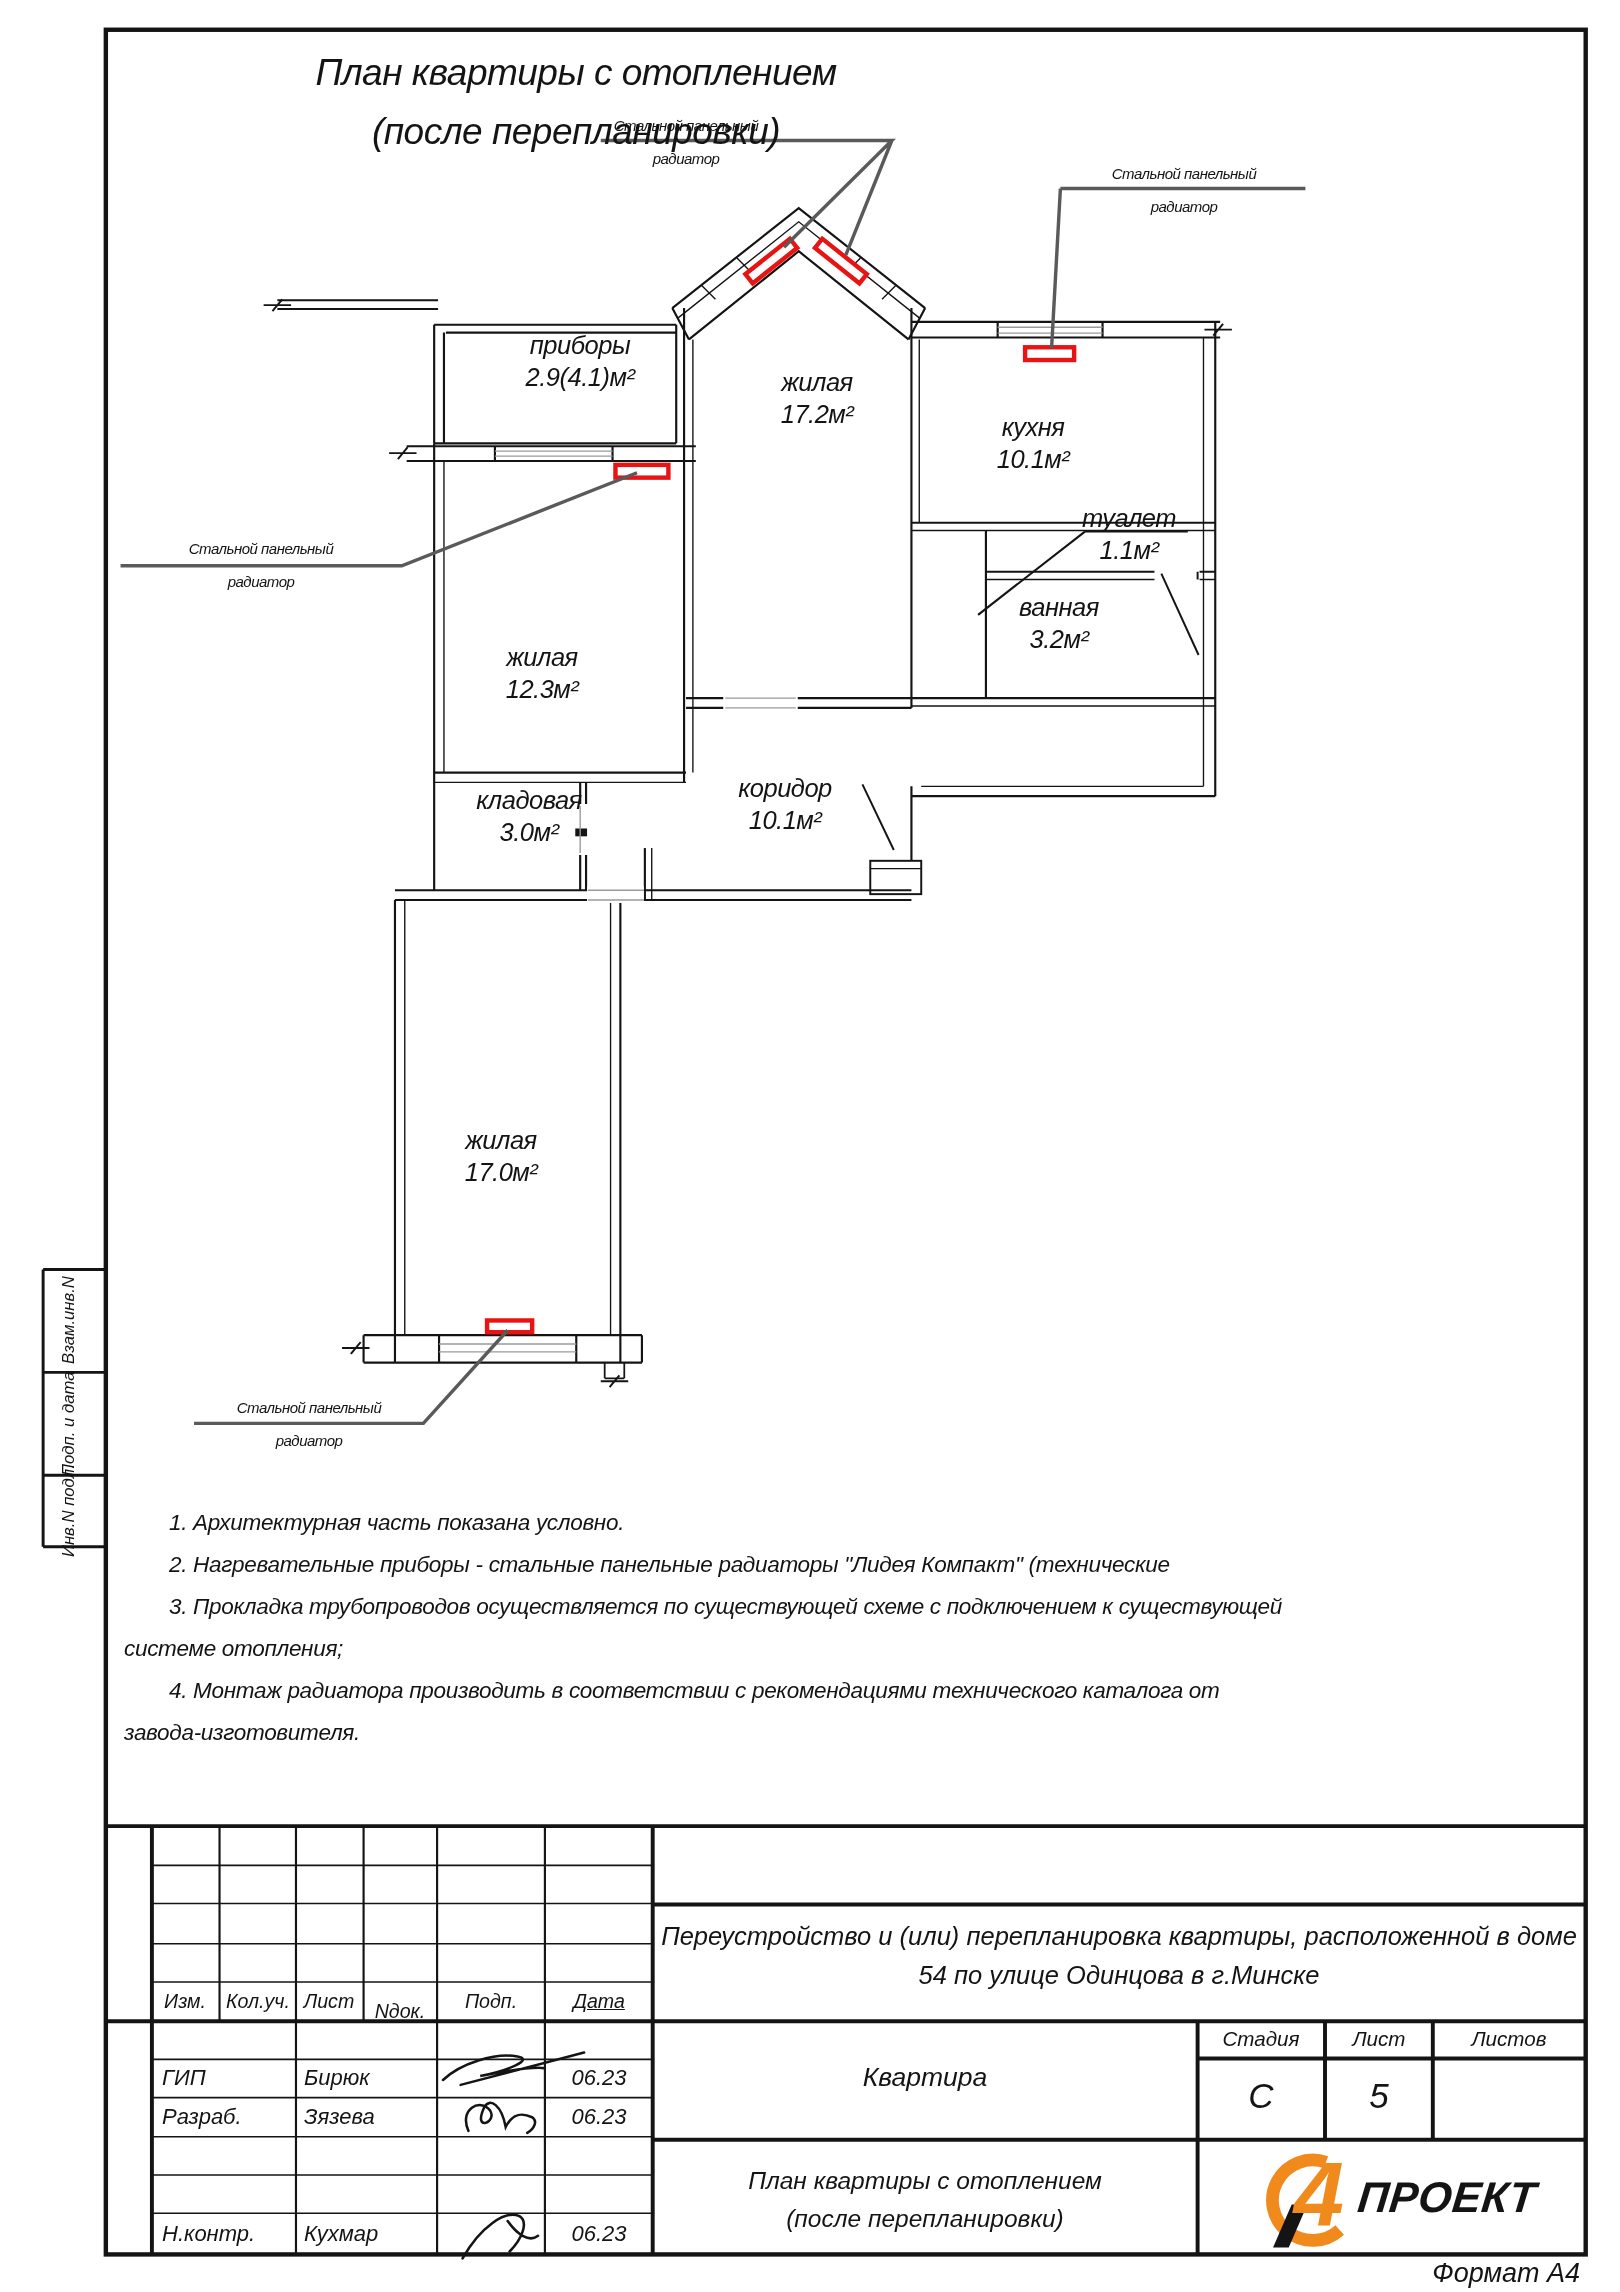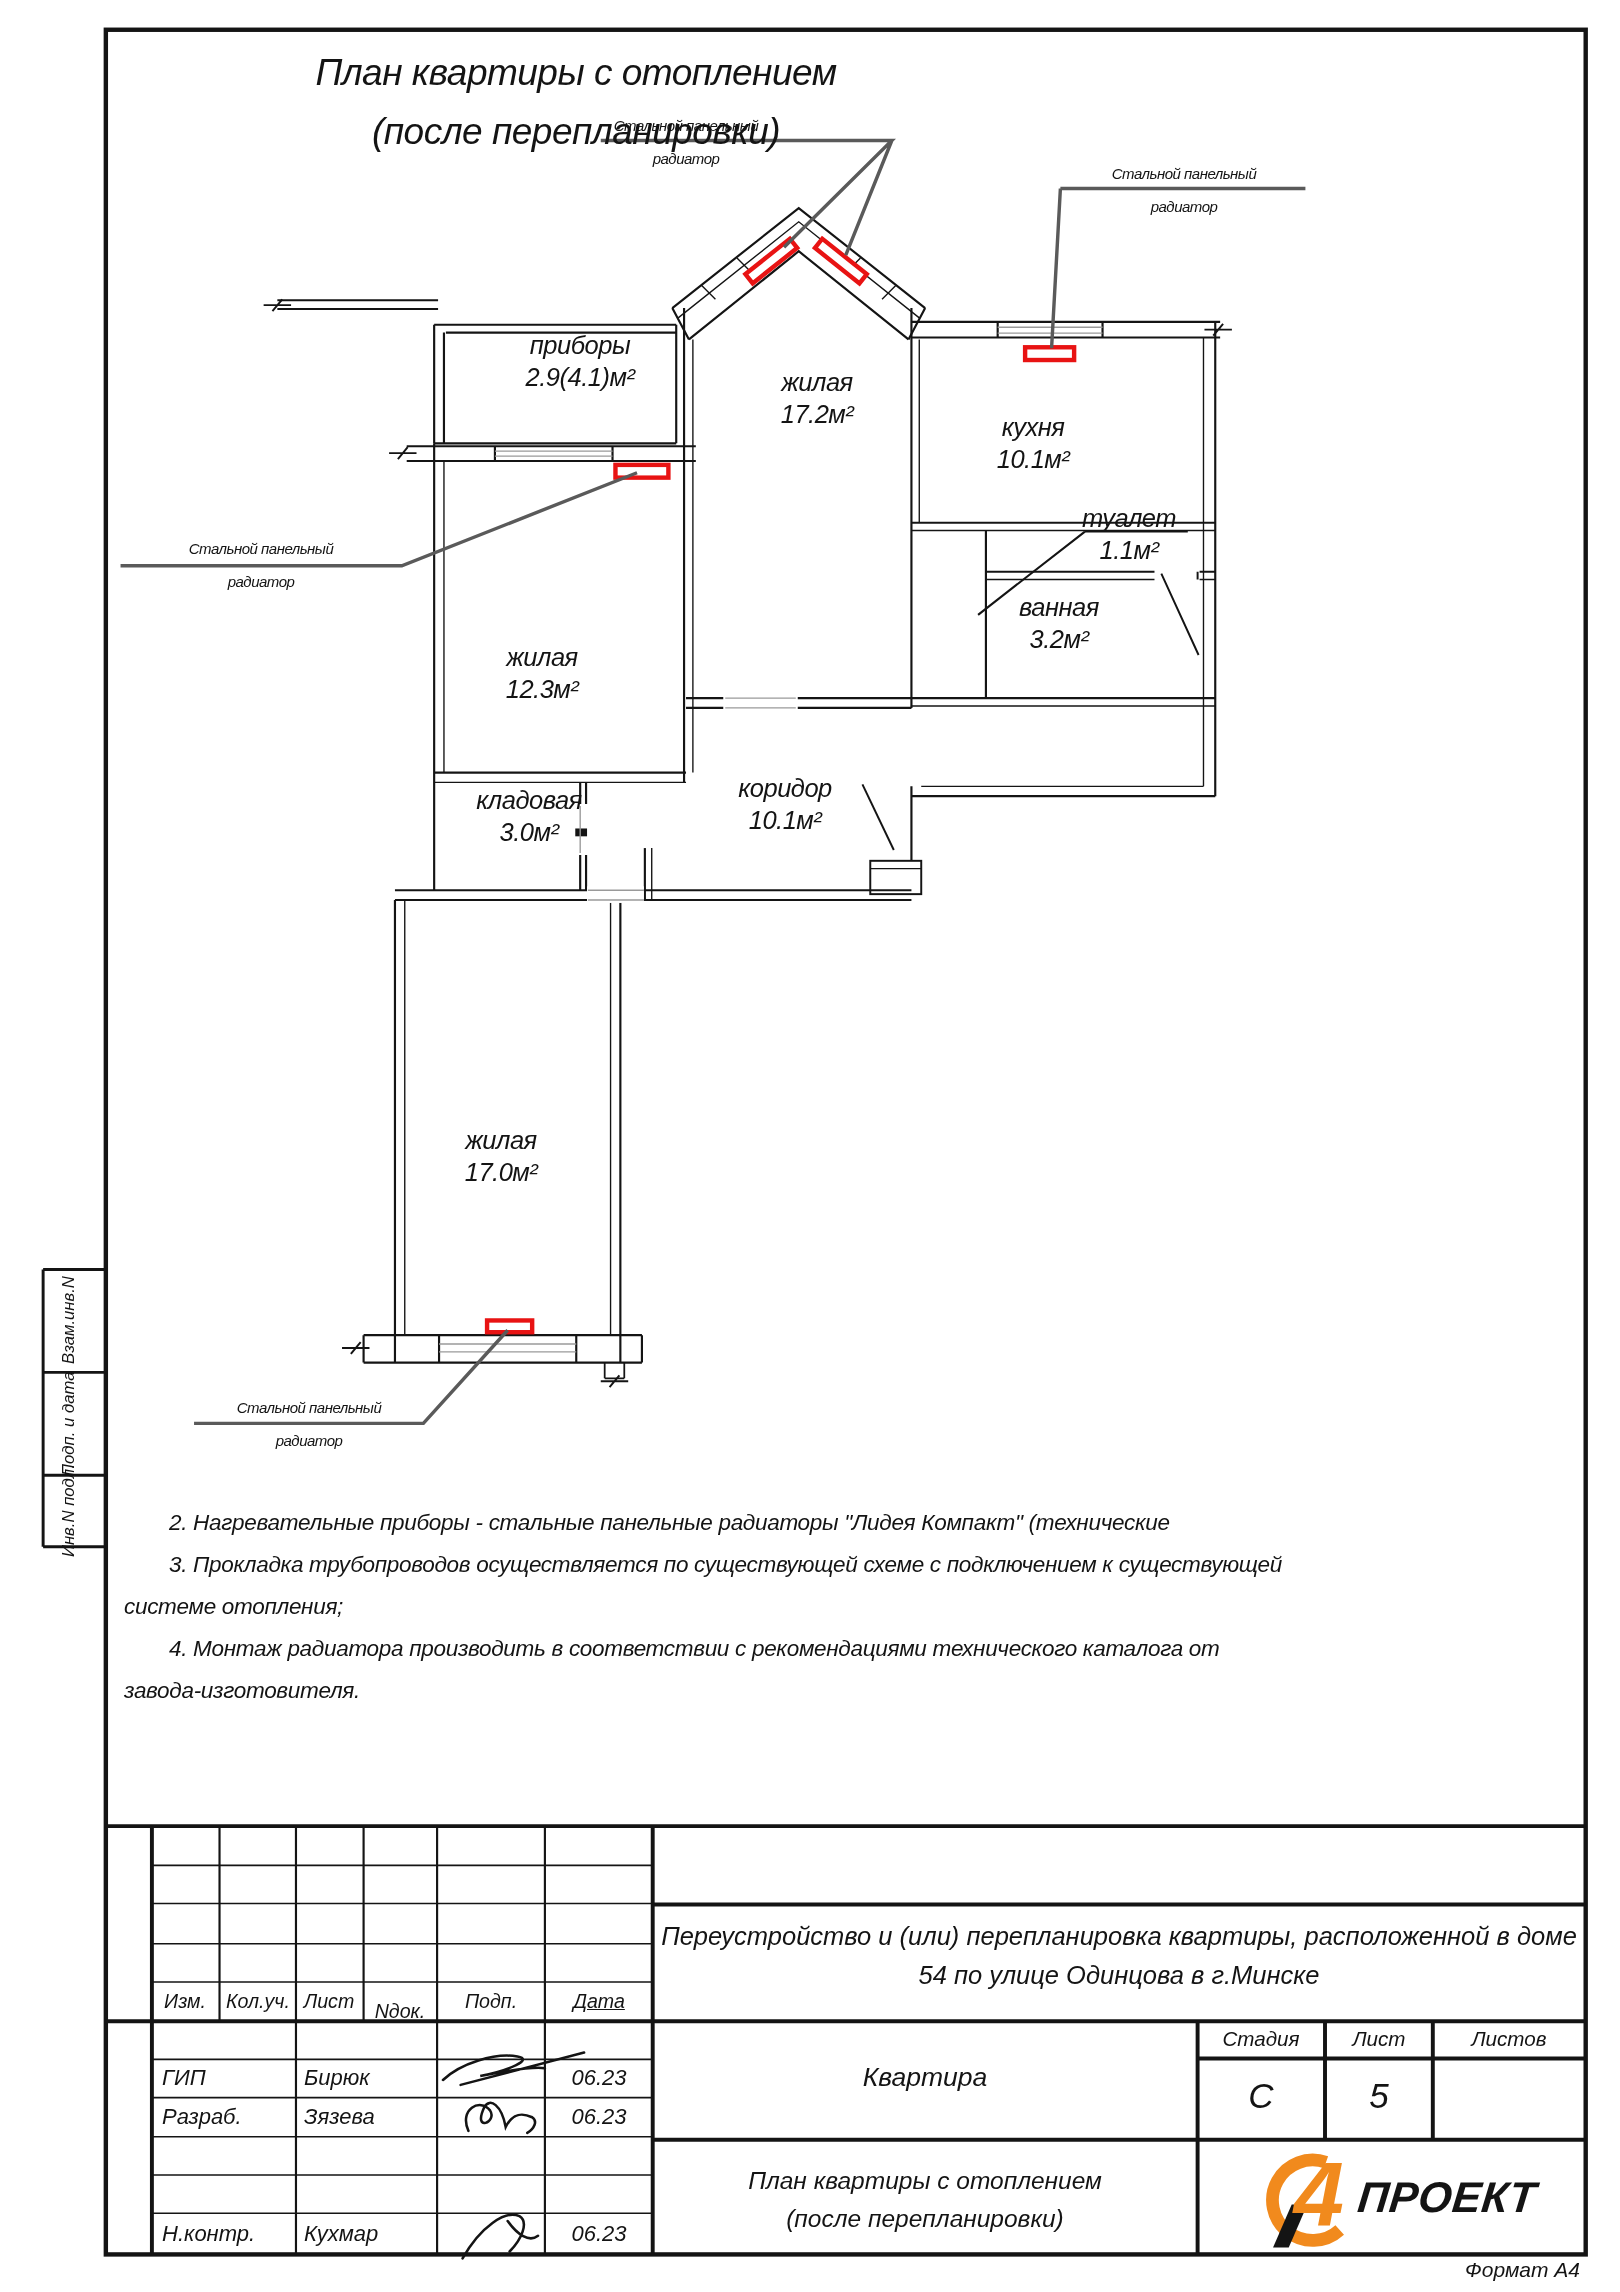--- a/index.html
+++ b/index.html
@@ -228,6 +228,7 @@
   </div>
 
   <div class="t notes" style="left:124px;top:1502px;">
+    <div class="ind">1. Архитектурная часть показана условно.</div>
     <div class="ind">2. Нагревательные приборы - стальные панельные радиаторы "Лидея Компакт" (технические</div>
     <div class="ind">3. Прокладка трубопроводов осуществляется по существующей схеме с подключением к существующей</div>
     <div>системе отопления;</div>

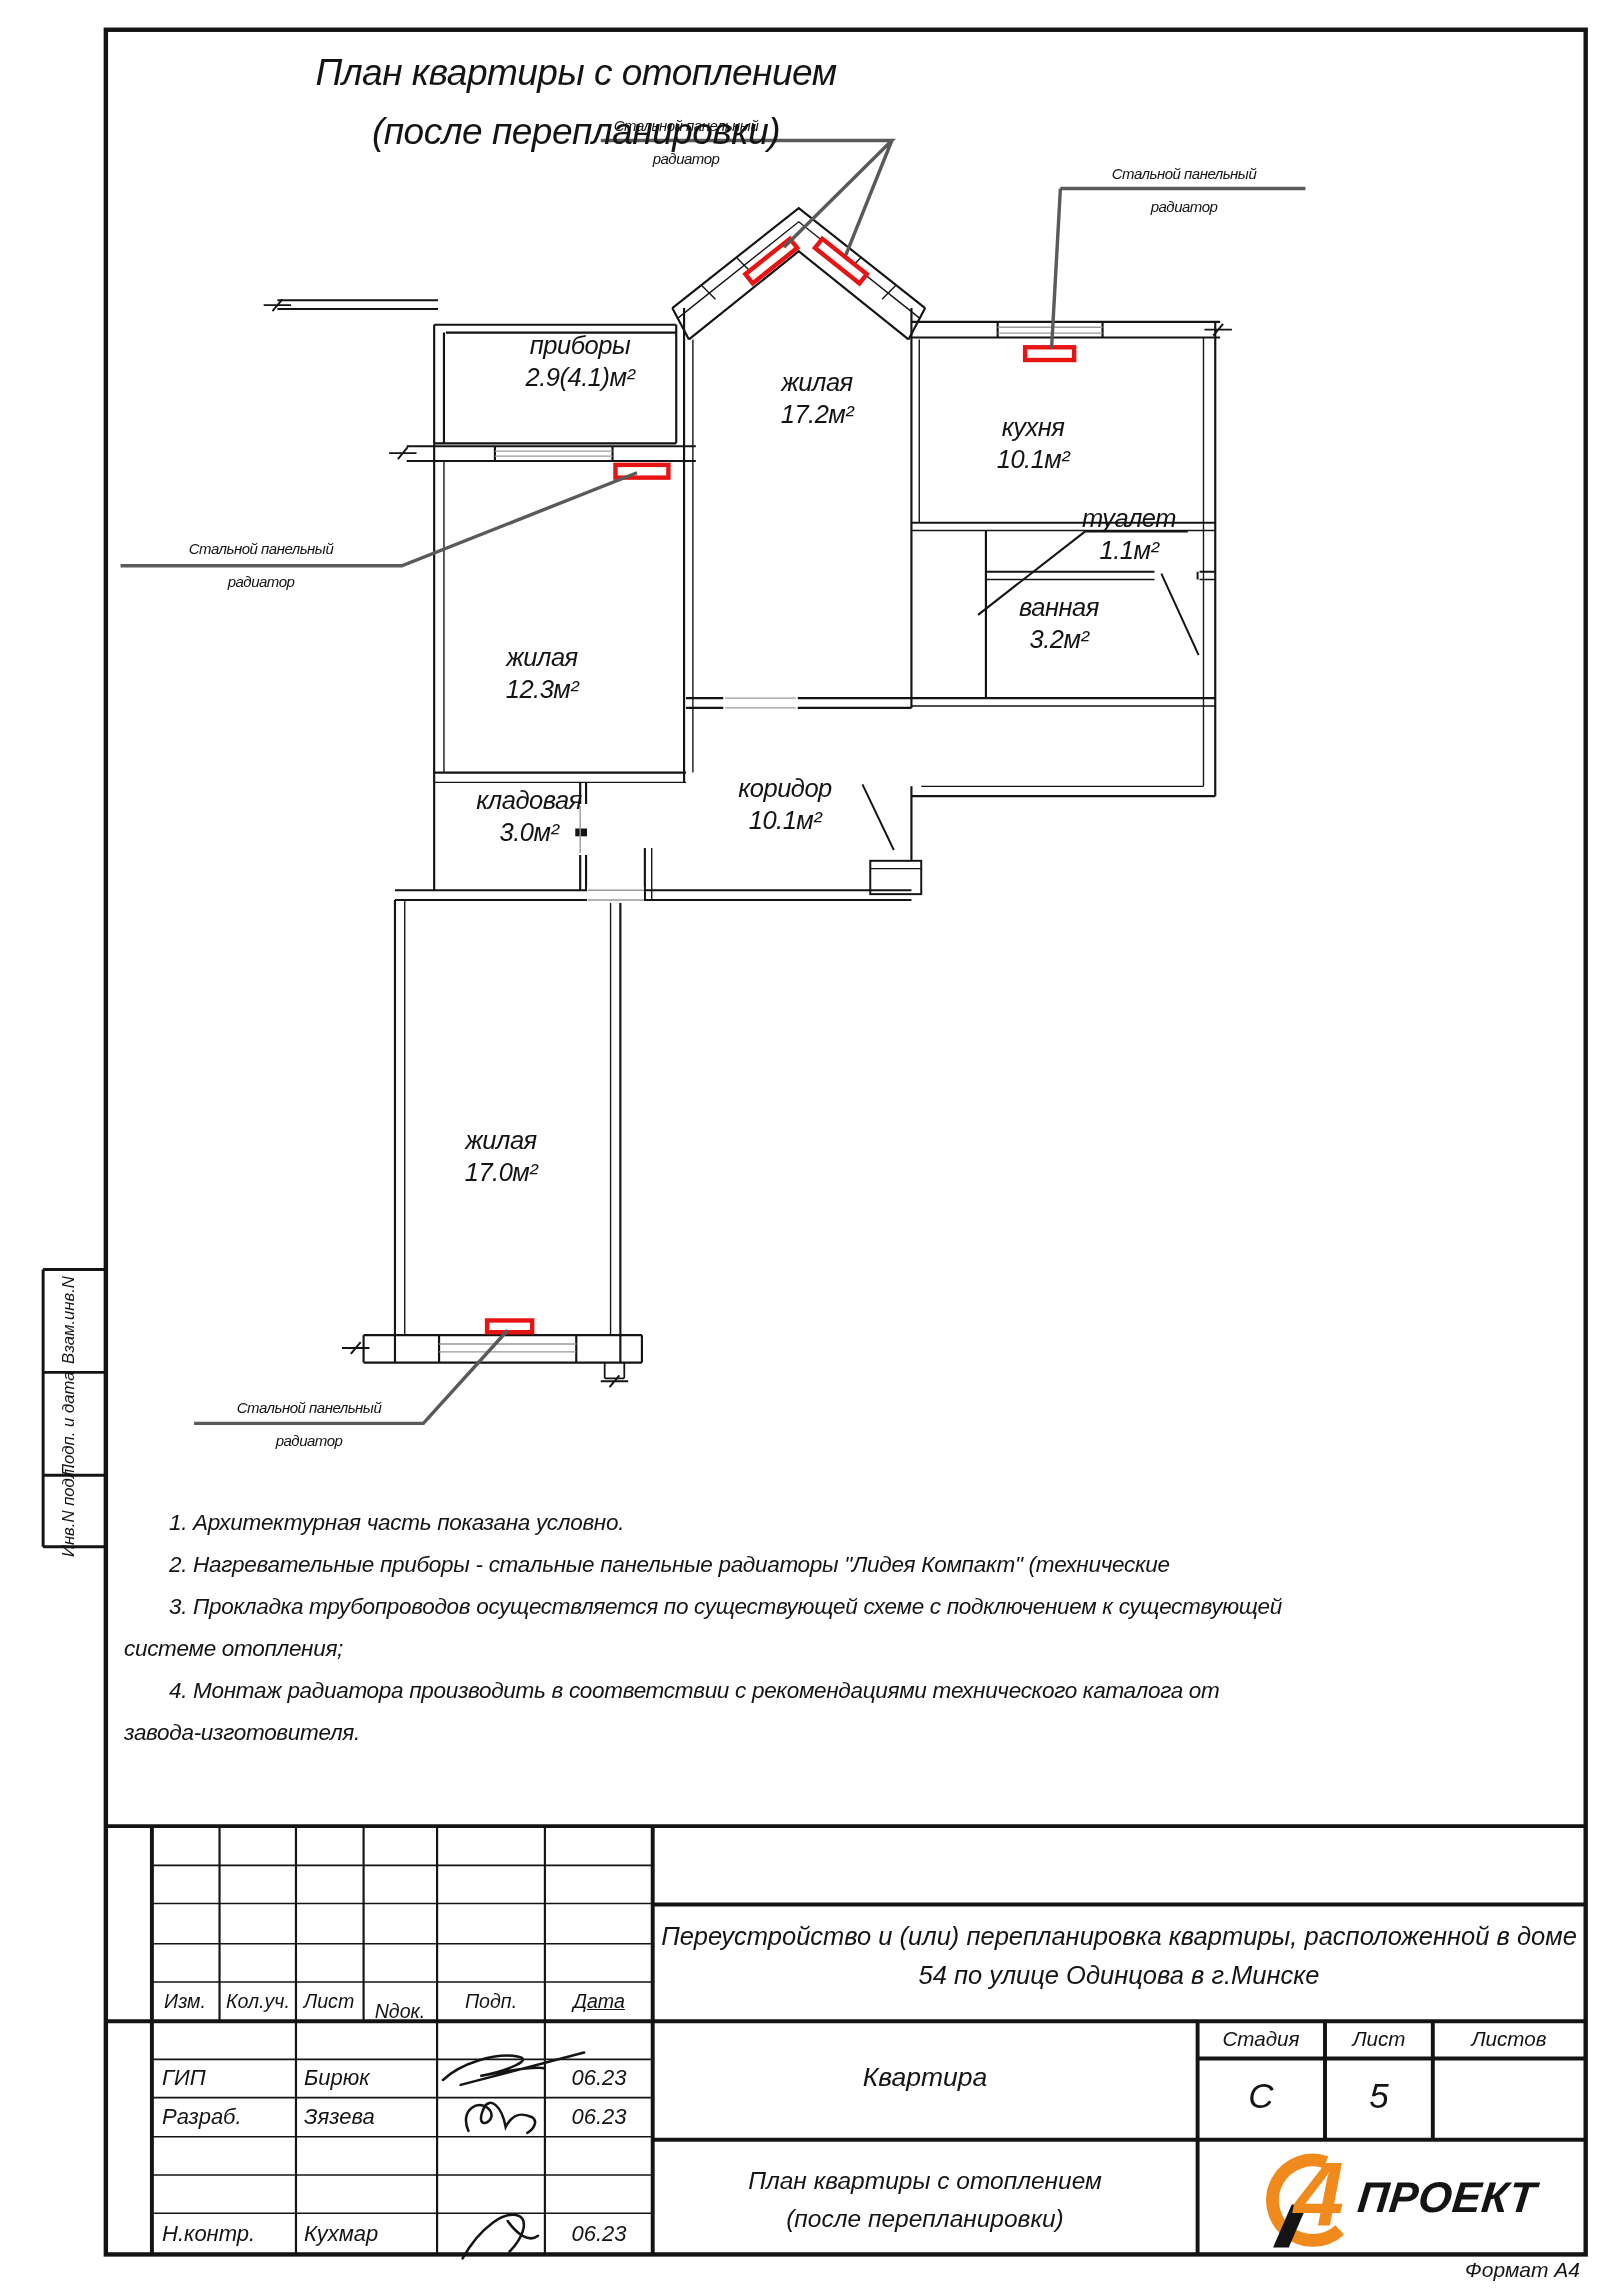--- a/index.html
+++ b/index.html
@@ -20,7 +20,7 @@
   .tb-sheet{font-size:24.5px;line-height:38px;}
   .tb-slh{font-size:20.6px;}
   .tb-val{font-size:35px;}
-  .fmt{font-size:21px;}
+  .fmt{font-size:27px;}
   .logo-txt{font-size:43px;font-weight:800;font-style:italic;transform:skewX(-6deg);letter-spacing:0.5px;}
   .vstrip{position:absolute;left:47px;width:43px;display:flex;align-items:center;justify-content:center;
           font-style:italic;font-size:16.7px;white-space:nowrap;

